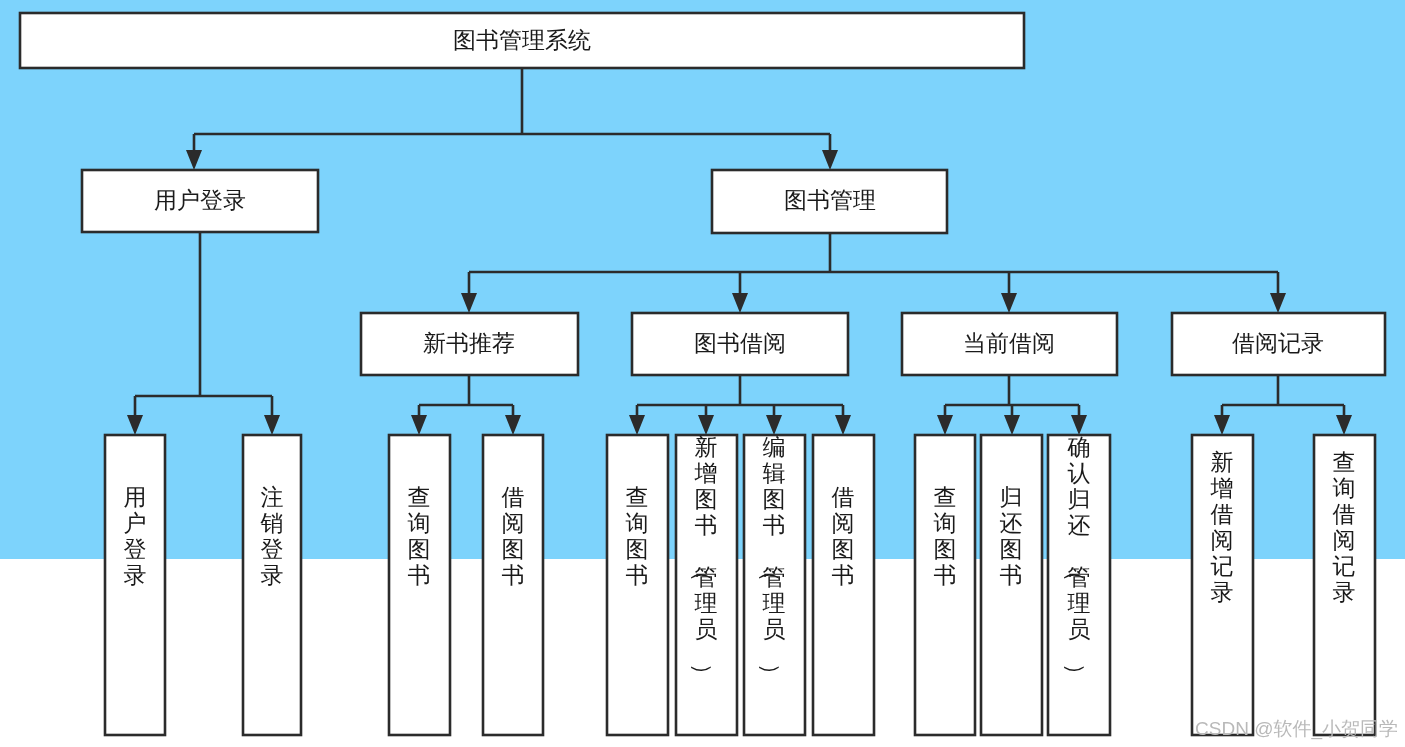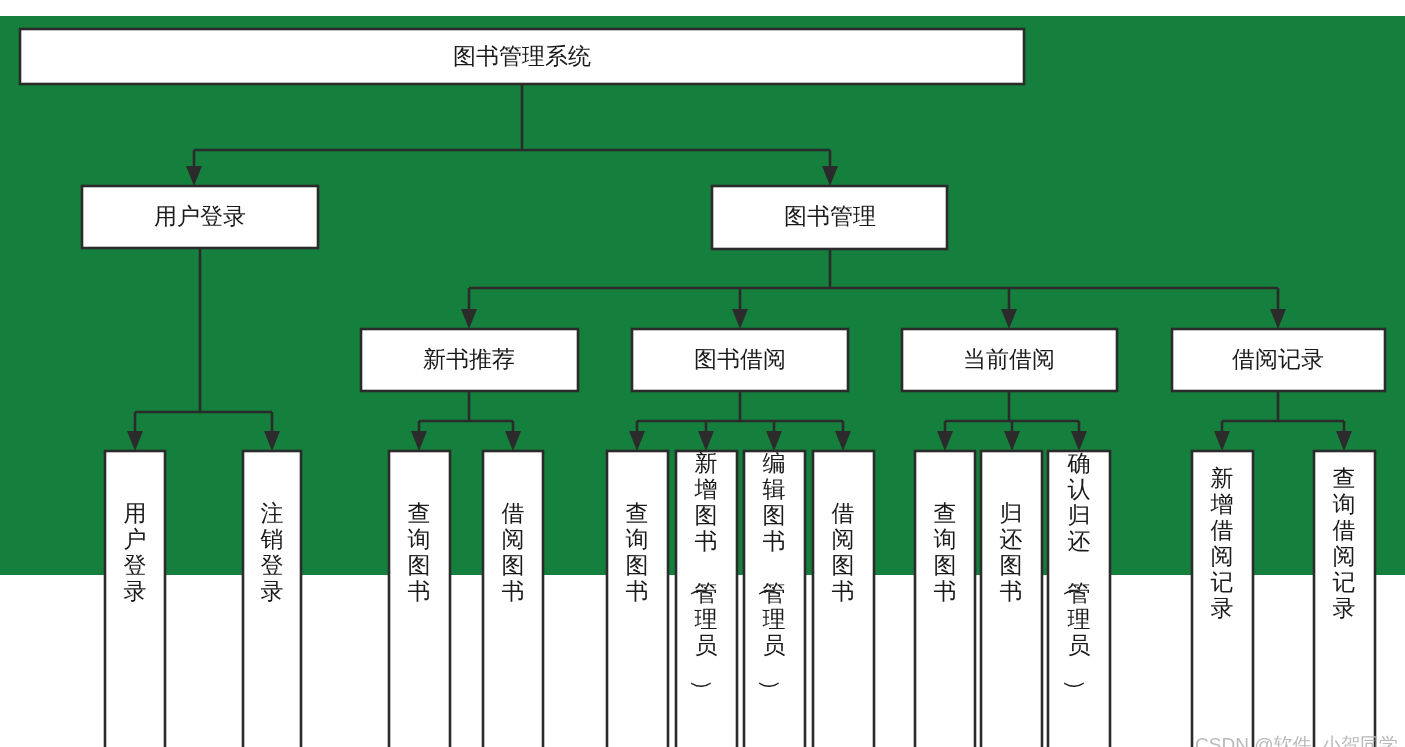--- a/index.html
+++ b/index.html
@@ -17,8 +17,7 @@
     position: relative;
     width: 1405px;
     height: 559px;
-    background: #15803d;
-    margin-top: 16px;
+    background: #7dd3fc;
   }
   svg#diagram-canvas {
     position: absolute;

